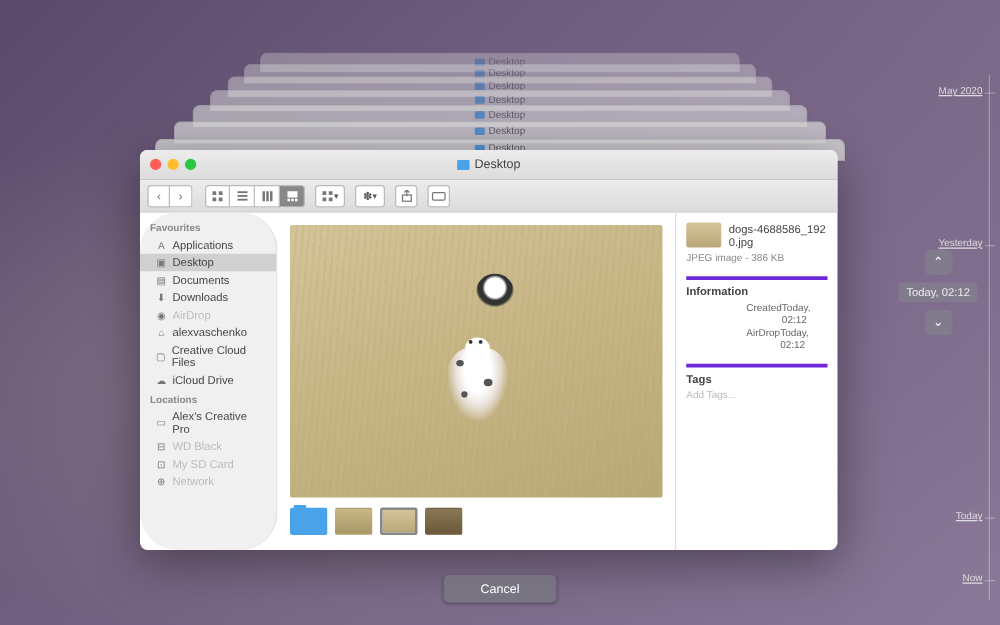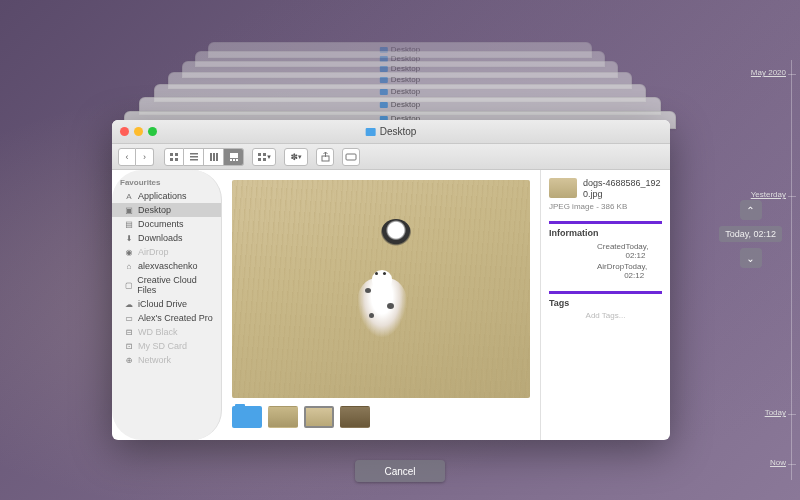--- a/index.html
+++ b/index.html
@@ -250,6 +250,7 @@
           <span class="sico">☁</span>
           <span>iCloud Drive</span>
         </div>
+        <div class="shdr">Locations</div>
         <div class="sitem">
           <span class="sico">▭</span>
           <span>Alex's Created Pro</span>

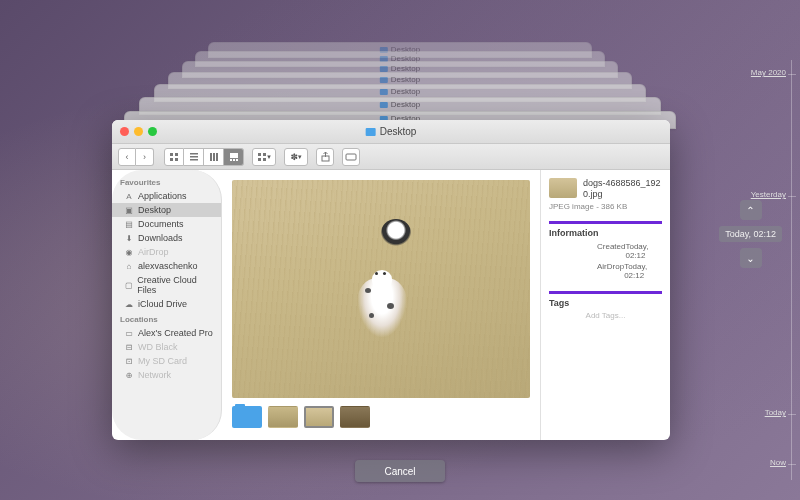--- a/index.html
+++ b/index.html
@@ -71,7 +71,7 @@
 .isec { margin-top: 10px; border-top: 3px solid #6d28d9; padding-top: 4px; }
 .ihdr { font-weight: 600; font-size: 9px; margin-bottom: 3px; }
 .irow { display: flex; justify-content: space-between; font-size: 8px; color: #666; padding: 1px 0; margin-left: 48px; }
-.tagin { font-size: 8px; color: #bbb; margin-top: 2px; text-align: center; }
+.tagin { font-size: 8px; color: #bbb; margin-top: 2px; }
 .more { text-align: center; margin-top: 40px; font-size: 8px; color: #999; }
 .more .mi { width: 14px; height: 14px; border: 1px solid #bbb; border-radius: 50%; margin: 0 auto 2px; position: relative; }
 .more .mi::after { content: '⋯'; position: absolute; top: -2px; left: 2px; font-size: 9px; color: #888; }

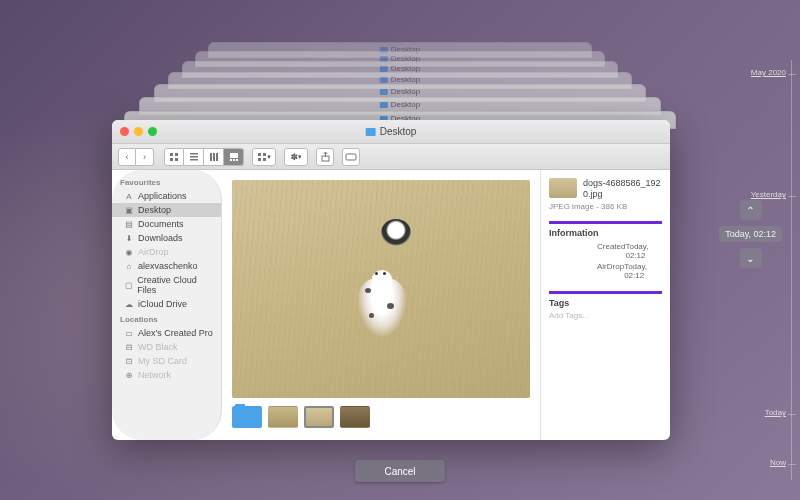--- a/index.html
+++ b/index.html
@@ -253,7 +253,7 @@
         <div class="shdr">Locations</div>
         <div class="sitem">
           <span class="sico">▭</span>
-          <span>Alex's Created Pro</span>
+          <span>Alex's Creative Pro</span>
         </div>
         <div class="sitem dim">
           <span class="sico">⊟</span>

